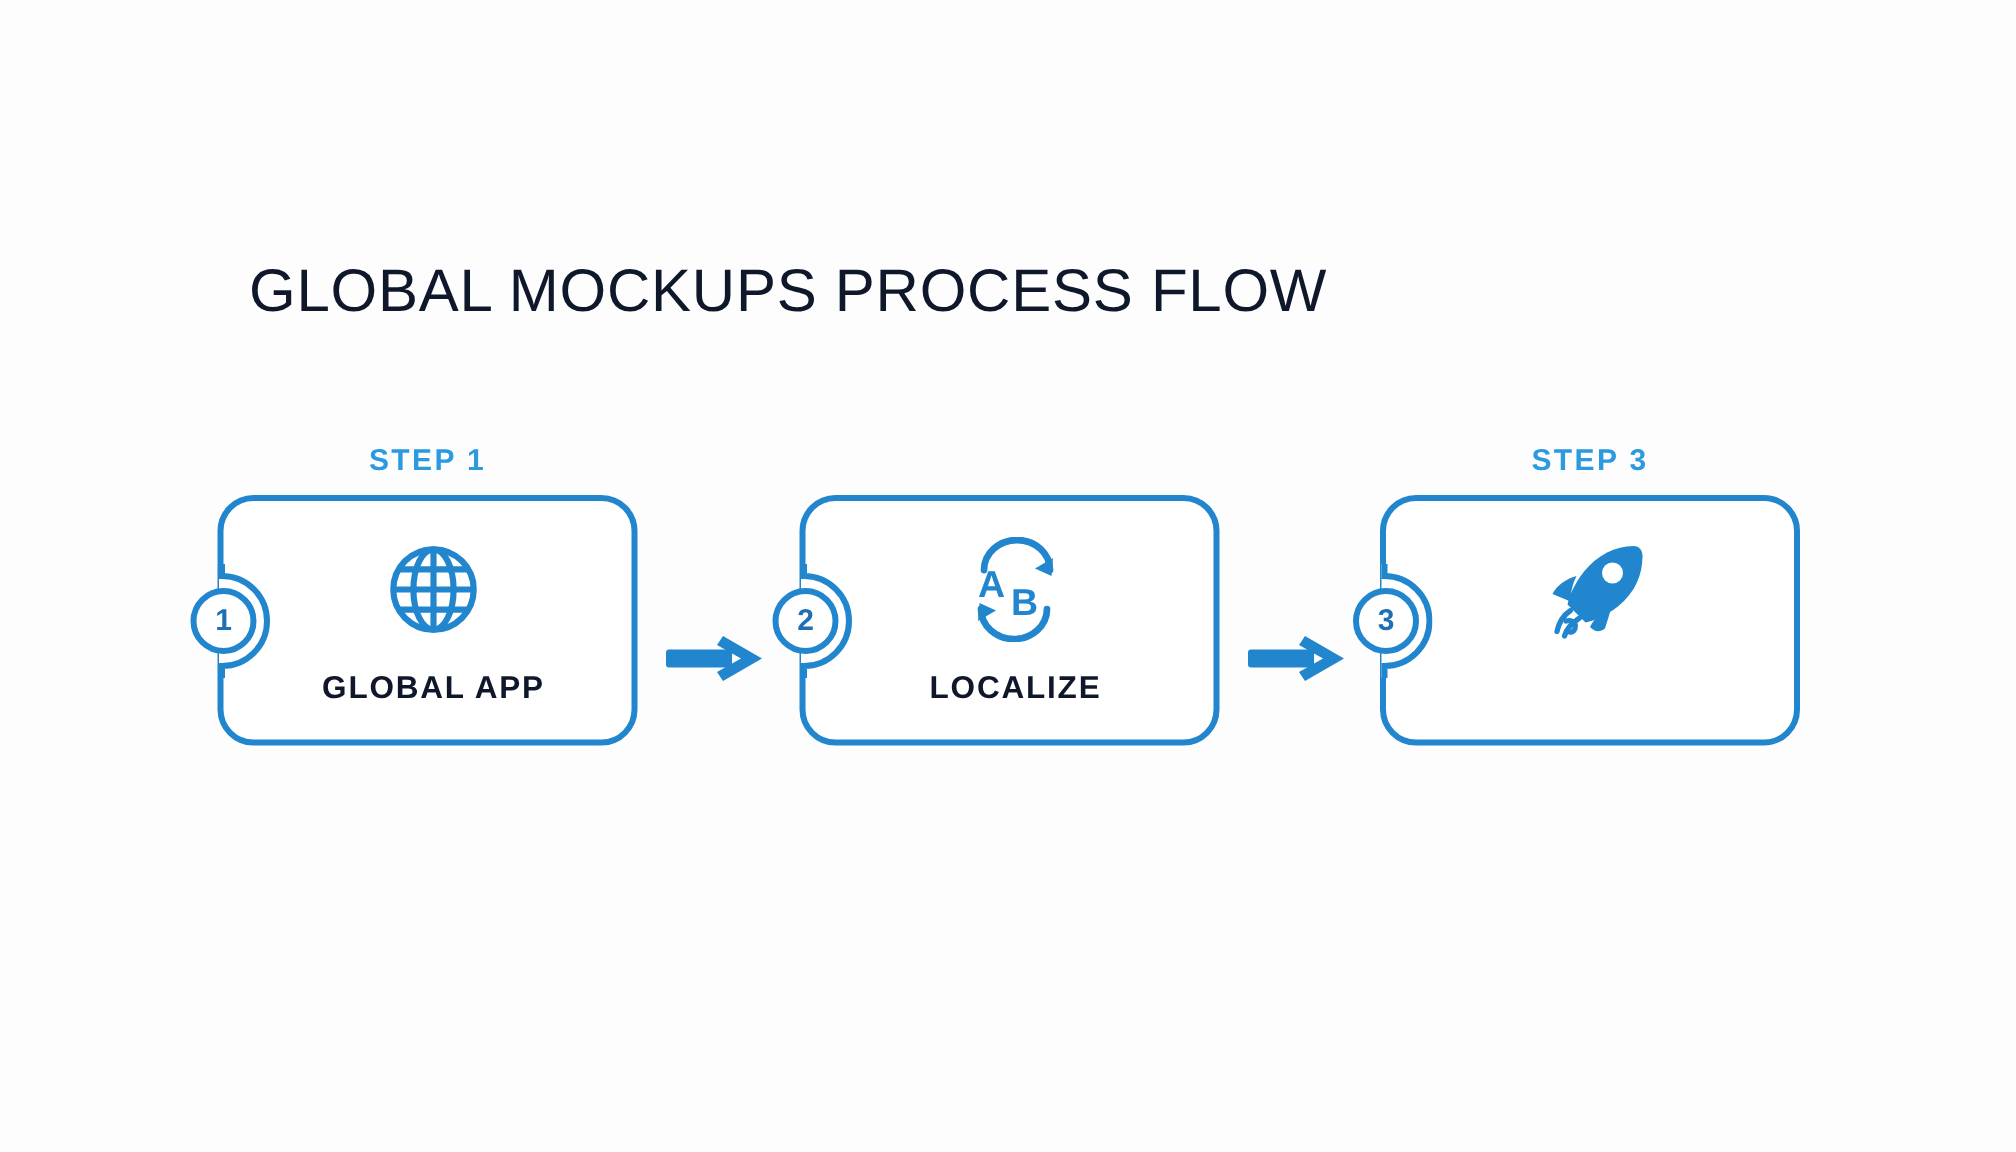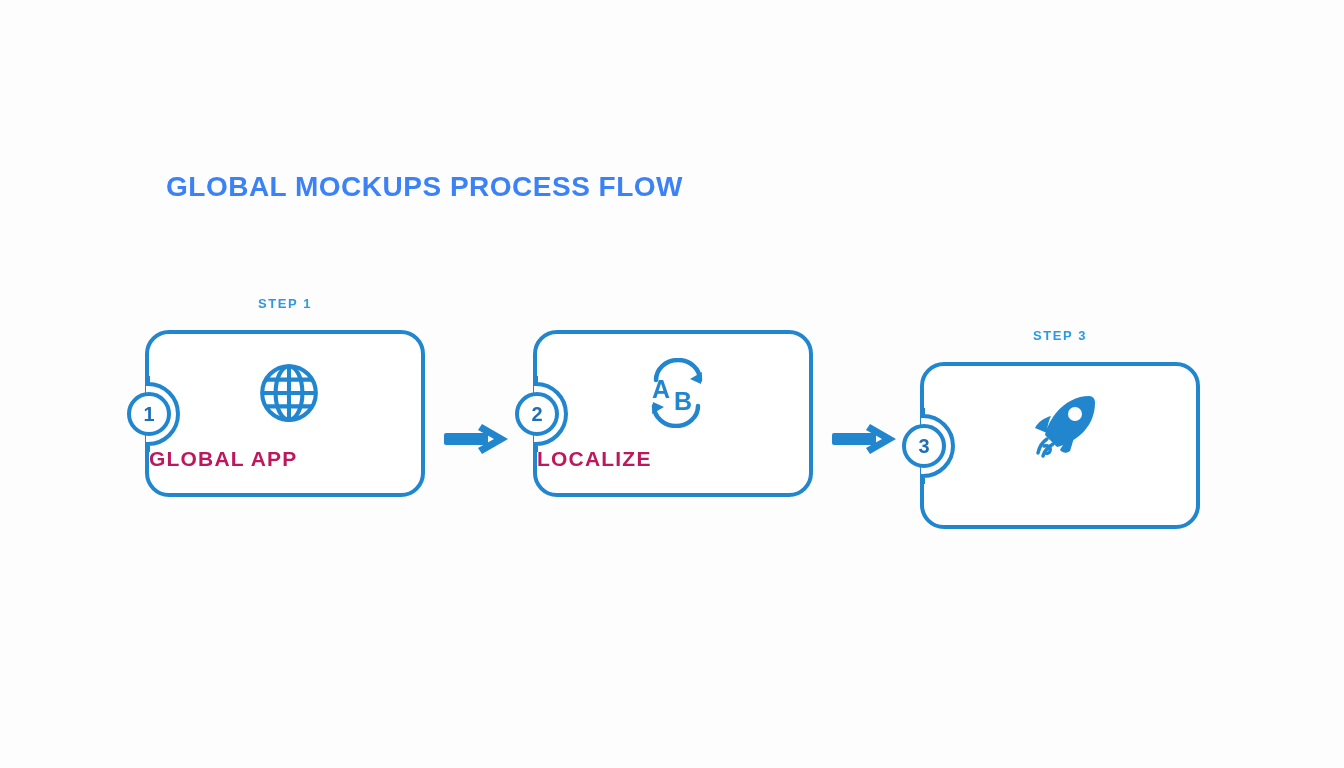--- a/index.html
+++ b/index.html
@@ -25,10 +25,10 @@
     position: absolute;
     left: 166px;
     top: 172px;
-    font-size: 28px;
-    font-weight: bold;
+    font-size: 40px;
+    font-weight: normal;
     letter-spacing: 0.5px;
-    color: #3b82f6;
+    color: #0f172a;
     white-space: nowrap;
     line-height: 1.1;
   }

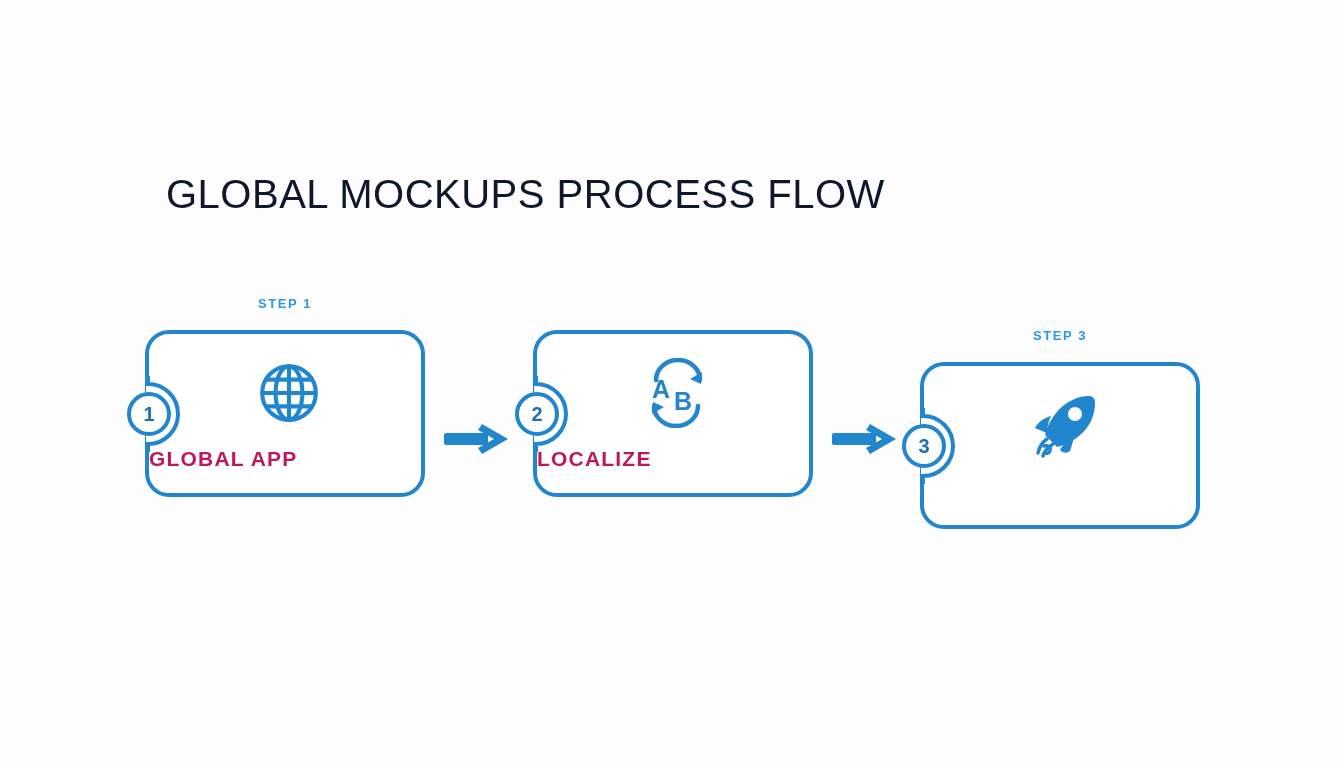--- a/index.html
+++ b/index.html
@@ -58,7 +58,7 @@
     left: 0;
     width: 284px;
     text-align: center;
-    font-size: 13px;
+    font-size: 20px;
     font-weight: bold;
     letter-spacing: 1.6px;
     color: #2b9ae0;

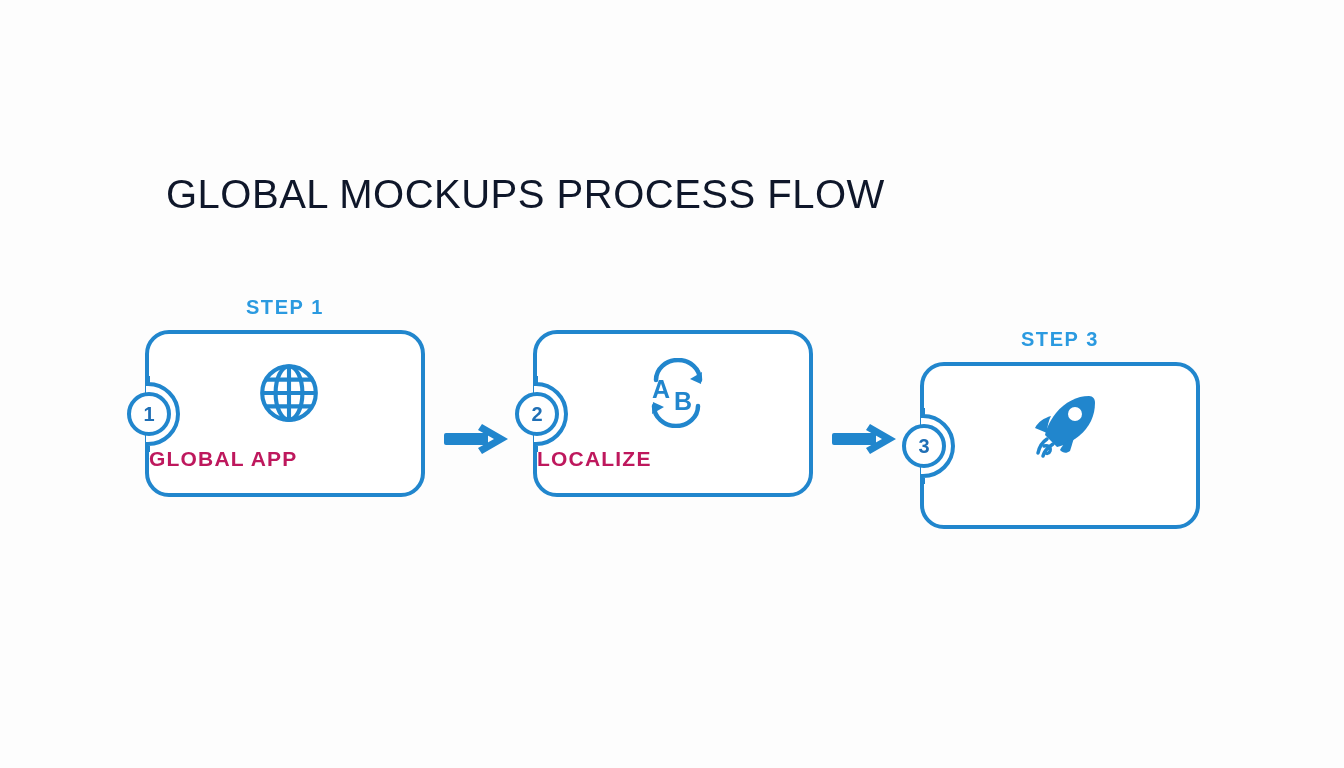--- a/index.html
+++ b/index.html
@@ -50,7 +50,7 @@
   }
   .step-1 { left: 143px; }
   .step-2 { left: 531px; }
-  .step-3 { left: 918px; margin-top: 32px; }
+  .step-3 { left: 918px; }
 
   .step-kicker {
     position: absolute;

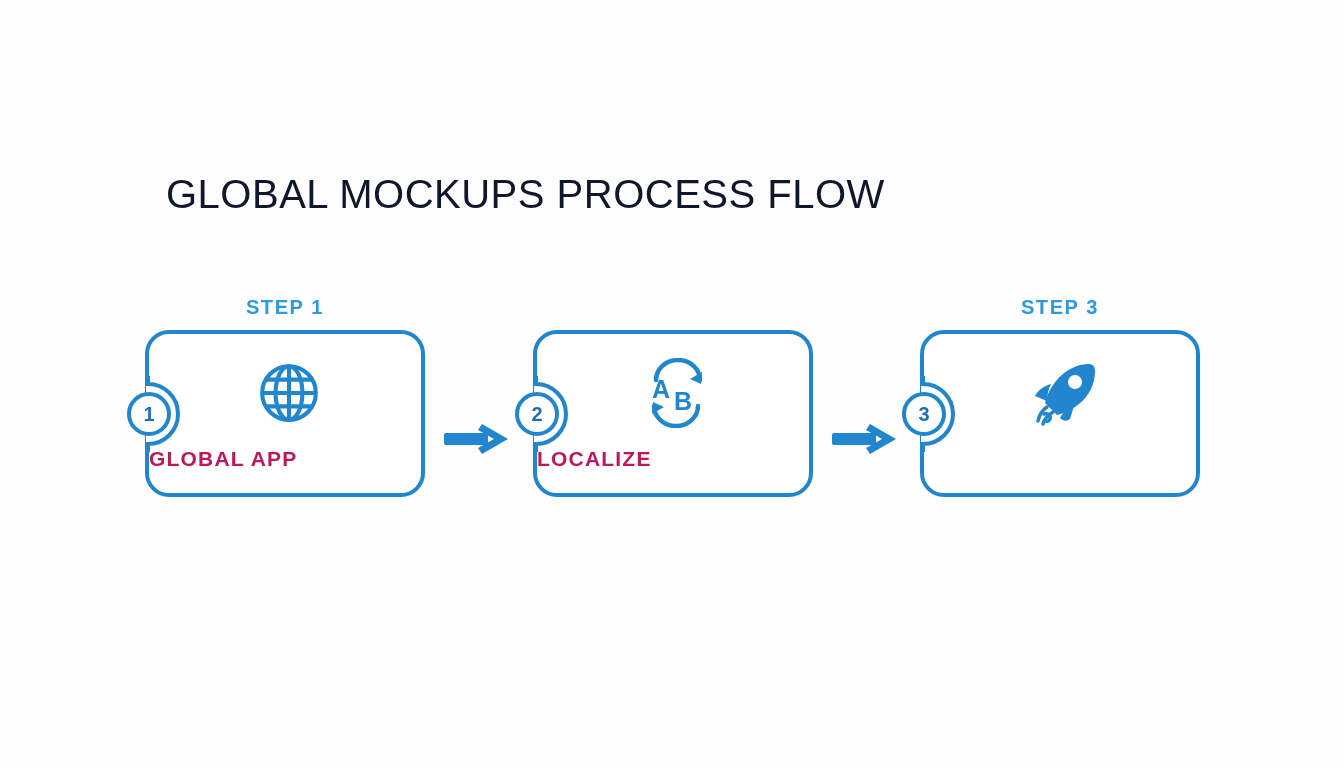--- a/index.html
+++ b/index.html
@@ -129,11 +129,11 @@
     bottom: 22px;
     left: 0;
     width: 280px;
-    text-align: left;
+    text-align: center;
     font-size: 21px;
     font-weight: bold;
     letter-spacing: 1.2px;
-    color: #be185d;
+    color: #0f172a;
   }
 
   

